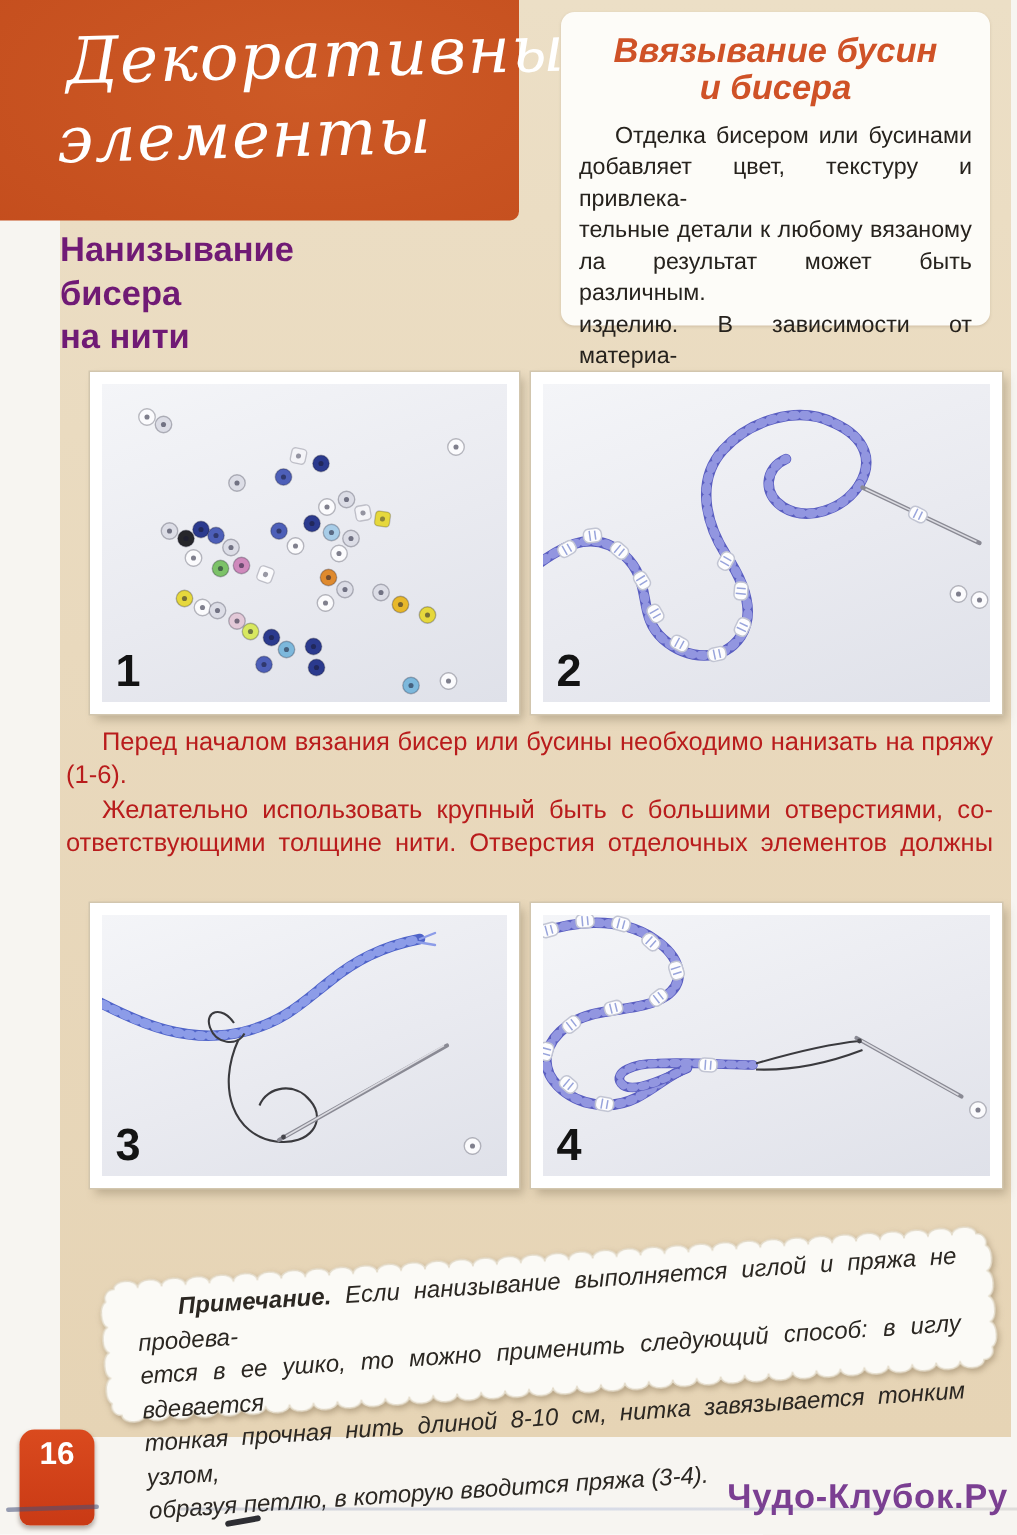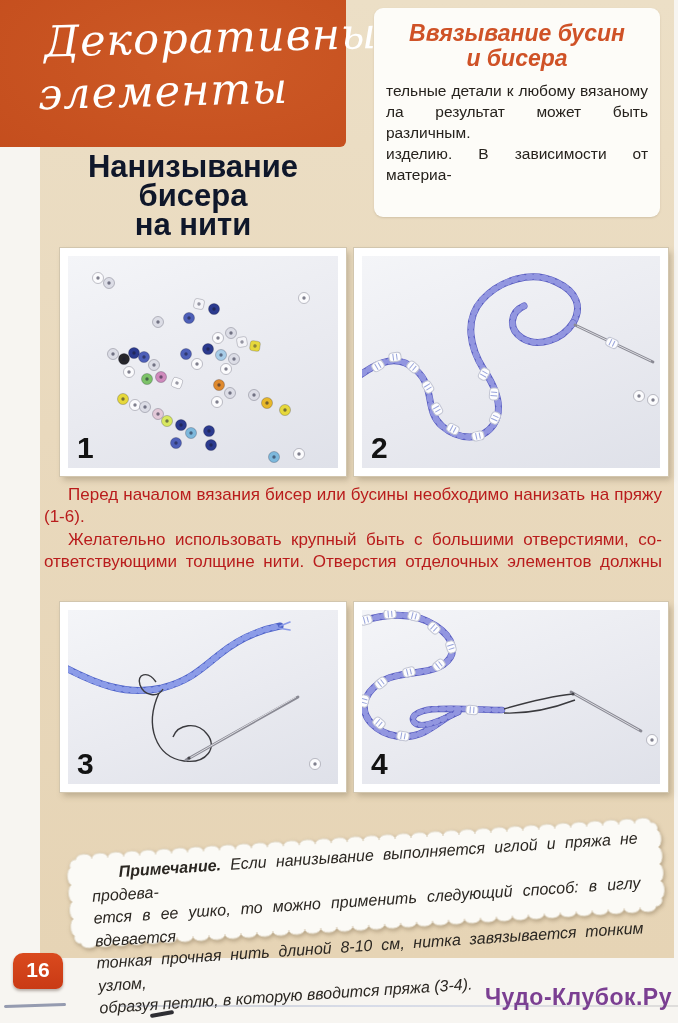--- a/index.html
+++ b/index.html
@@ -92,6 +92,7 @@
     <h3 class="card-title">Ввязывание бусин
 и бисера</h3>
     <div class="card-body">
+      <div class="jline ind">Отделка бисером или бусинами</div>
       <div class="jline">тельные детали к любому вязаному</div>
       <div class="jline nojust">ла результат может быть различным.</div>
       <div class="jline">изделию. В зависимости от материа-</div>

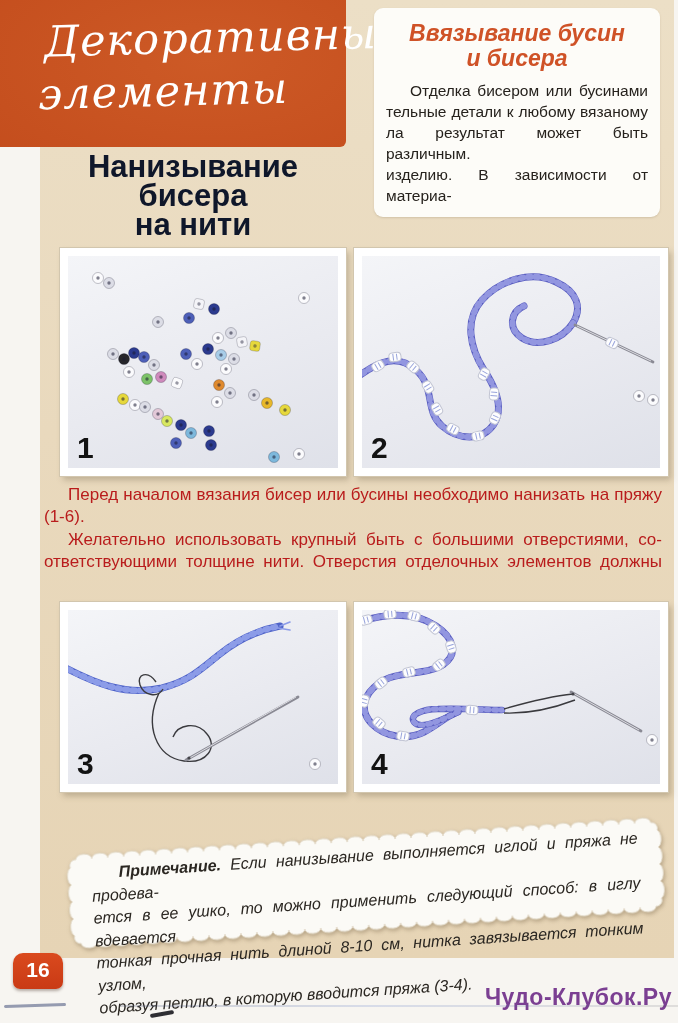--- a/index.html
+++ b/index.html
@@ -93,6 +93,7 @@
 и бисера</h3>
     <div class="card-body">
       <div class="jline ind">Отделка бисером или бусинами</div>
+      <div class="jline">добавляет цвет, текстуру и привлека-</div>
       <div class="jline">тельные детали к любому вязаному</div>
       <div class="jline nojust">ла результат может быть различным.</div>
       <div class="jline">изделию. В зависимости от материа-</div>

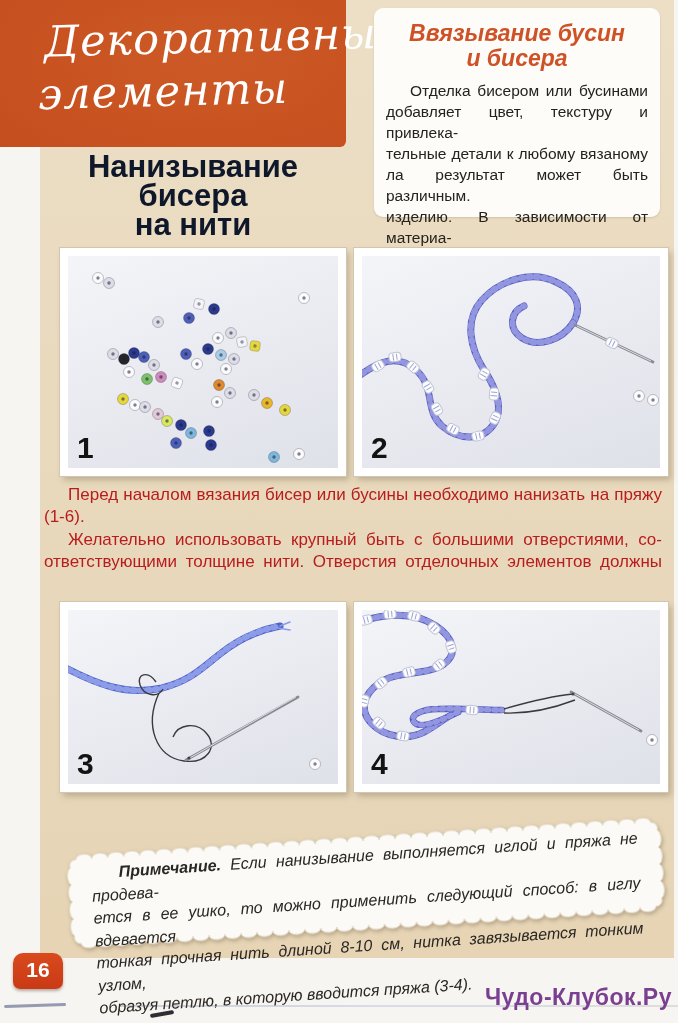--- a/index.html
+++ b/index.html
@@ -24,8 +24,8 @@
   .banner-l1{position:absolute;left:44px;top:12px;font-size:43px;letter-spacing:1px;transform:rotate(-1.5deg)}
   .banner-l2{position:absolute;left:38px;top:66px;font-size:43px;letter-spacing:1px;transform:rotate(-1.5deg)}
 
-  .left-heading{position:absolute;left:40px;top:152px;width:306px;text-align:center;
-    font-size:31px;line-height:29px;font-weight:bold;color:#0f172a;white-space:pre-line}
+  .left-heading{position:absolute;left:40px;top:152px;width:306px;
+    font-size:23px;line-height:29px;font-weight:bold;color:#701a75;white-space:pre-line}
 
   .card{position:absolute;left:374px;top:8px;width:286px;height:209px;
     background:#fdfcf8;border-radius:9px;box-shadow:0 1px 2px rgba(140,120,90,.25)}

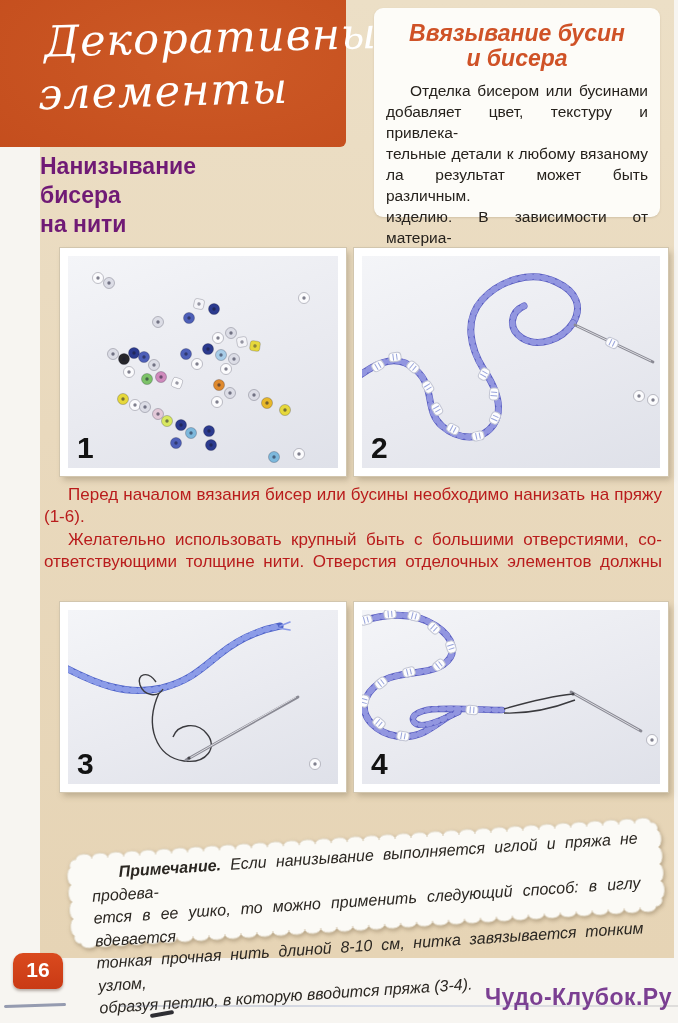--- a/index.html
+++ b/index.html
@@ -58,7 +58,7 @@
   .note-text .ind{text-indent:28px}
   .note-label{font-weight:bold}
 
-  .page-tab{position:absolute;left:13px;top:953px;width:50px;height:36px;
+  .page-tab{position:absolute;left:13px;top:953px;width:50px;height:64px;
     background:linear-gradient(180deg,#da4a1e,#c93a15);border-radius:10px 10px 7px 7px;
     color:#fff;font-size:21px;font-weight:bold;text-align:center;padding-top:5px;
     box-shadow:0 2px 3px rgba(80,60,50,.4)}

